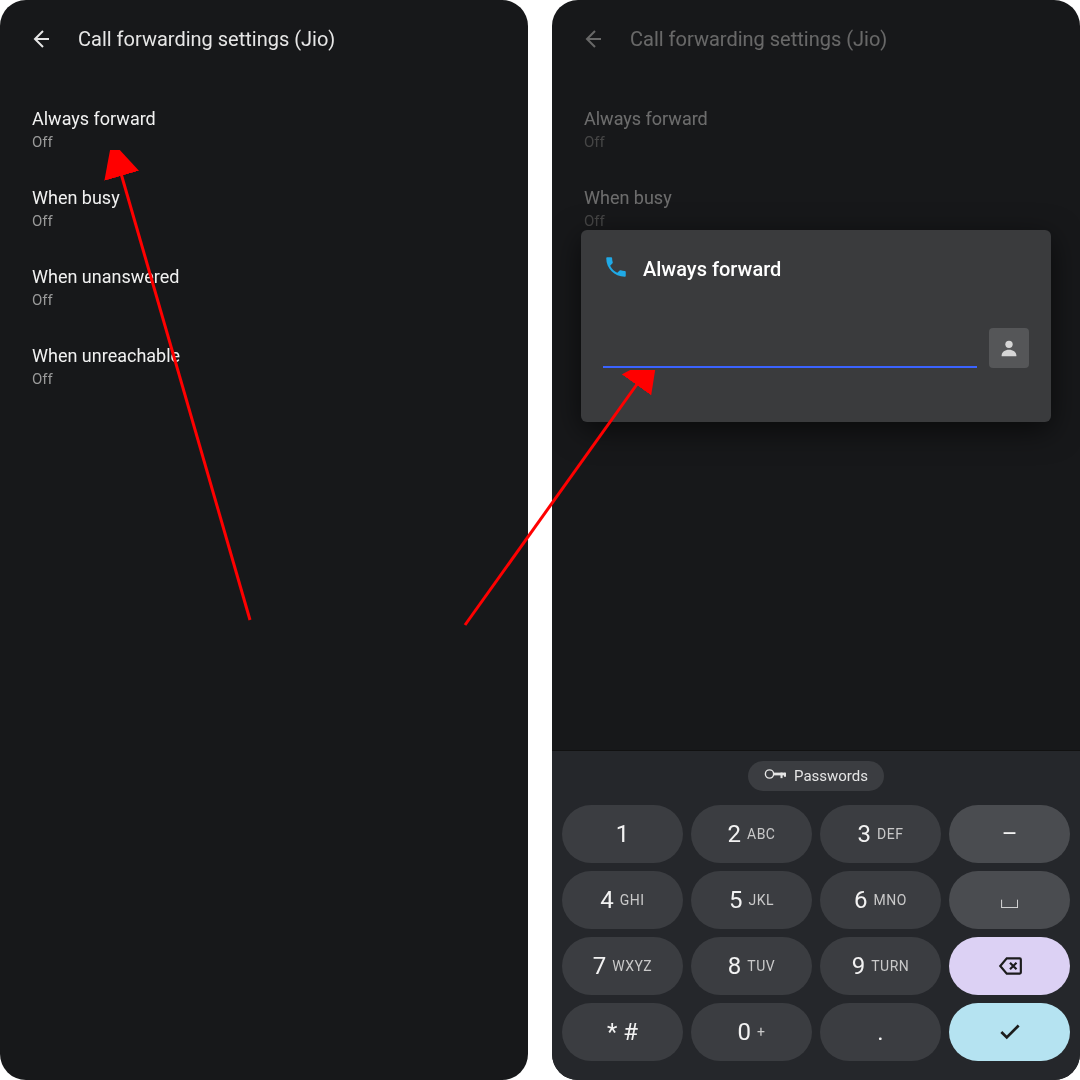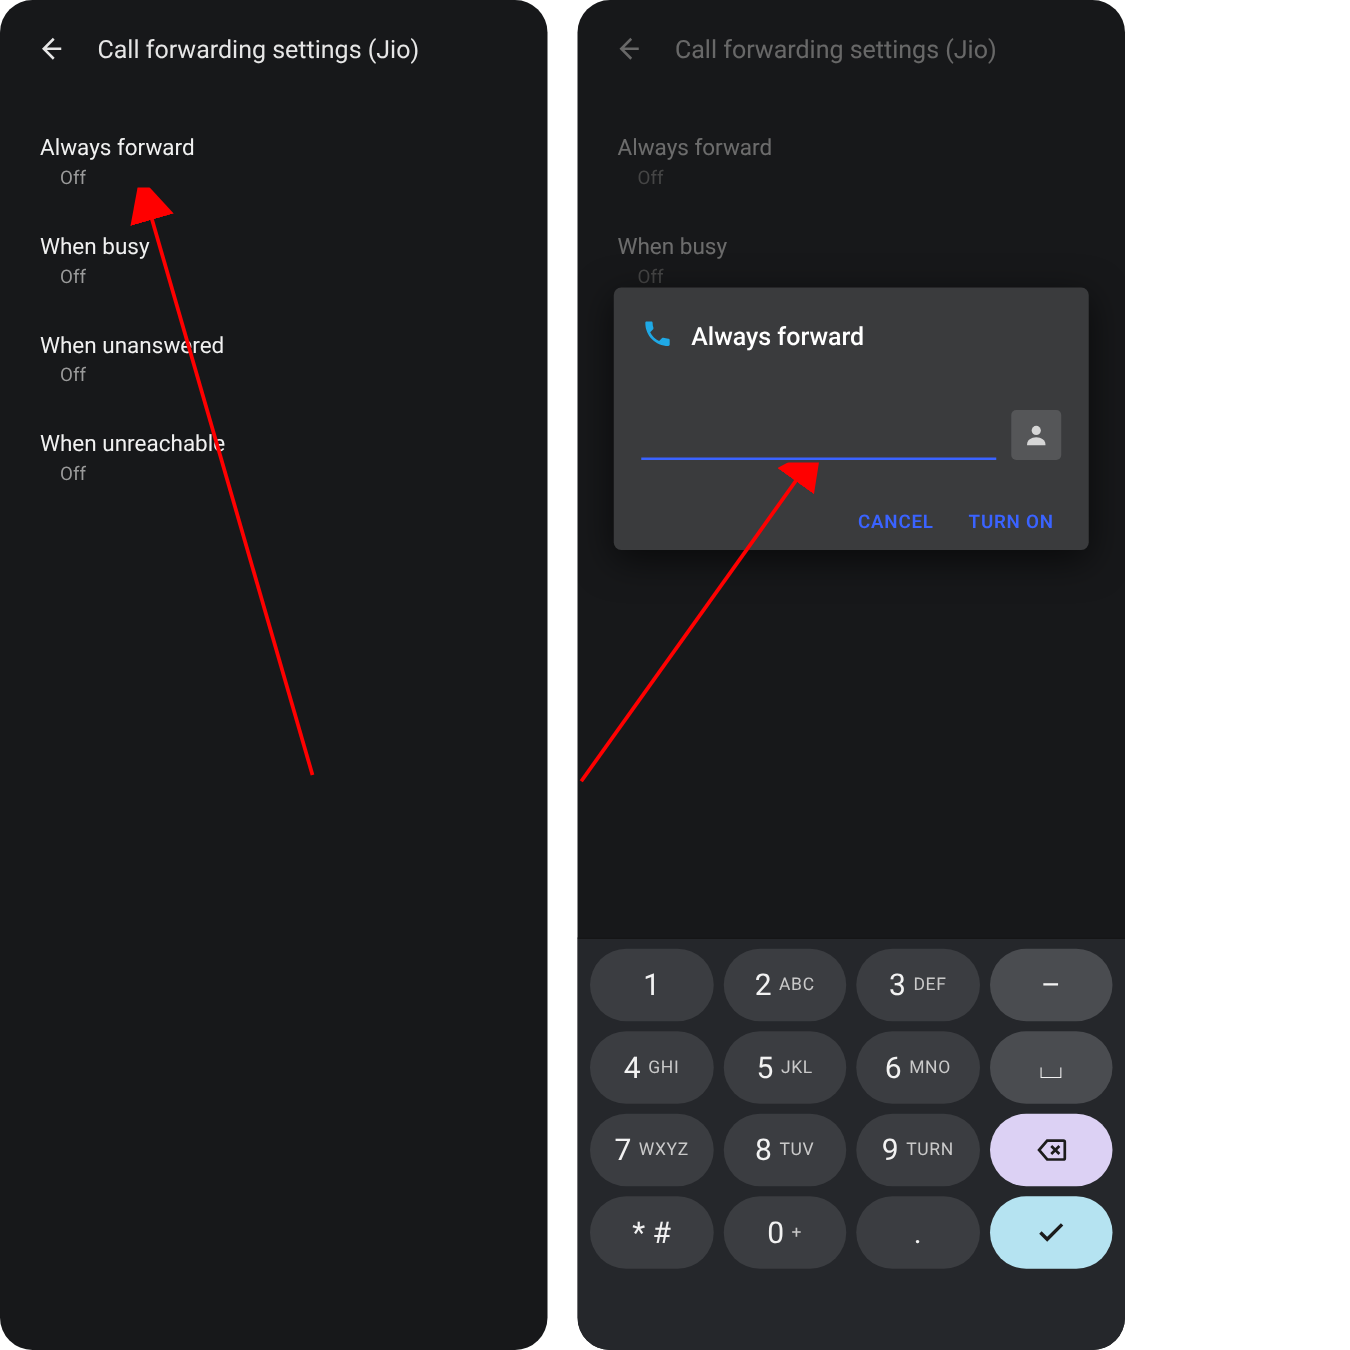--- a/index.html
+++ b/index.html
@@ -4,7 +4,7 @@
 <style>
   * { box-sizing: border-box; margin: 0; padding: 0; }
   html, body { width: 1080px; height: 1080px; background: #ffffff; font-family: Roboto, "Segoe UI", Arial, sans-serif; }
-  .canvas { position: relative; width: 900px; height: 1080px; display: flex; gap: 24px; padding: 0; }
+  .canvas { position: relative; width: 1080px; height: 1080px; display: flex; gap: 24px; padding: 0; }
   .phone { position: relative; flex: 1 1 50%; background: #17181a; border-radius: 26px; overflow: hidden; }
   .phone.dim .screen-content { filter: brightness(0.45); }
   .header { display: flex; align-items: center; height: 78px; padding: 0 22px; color: #e6e6e6; }

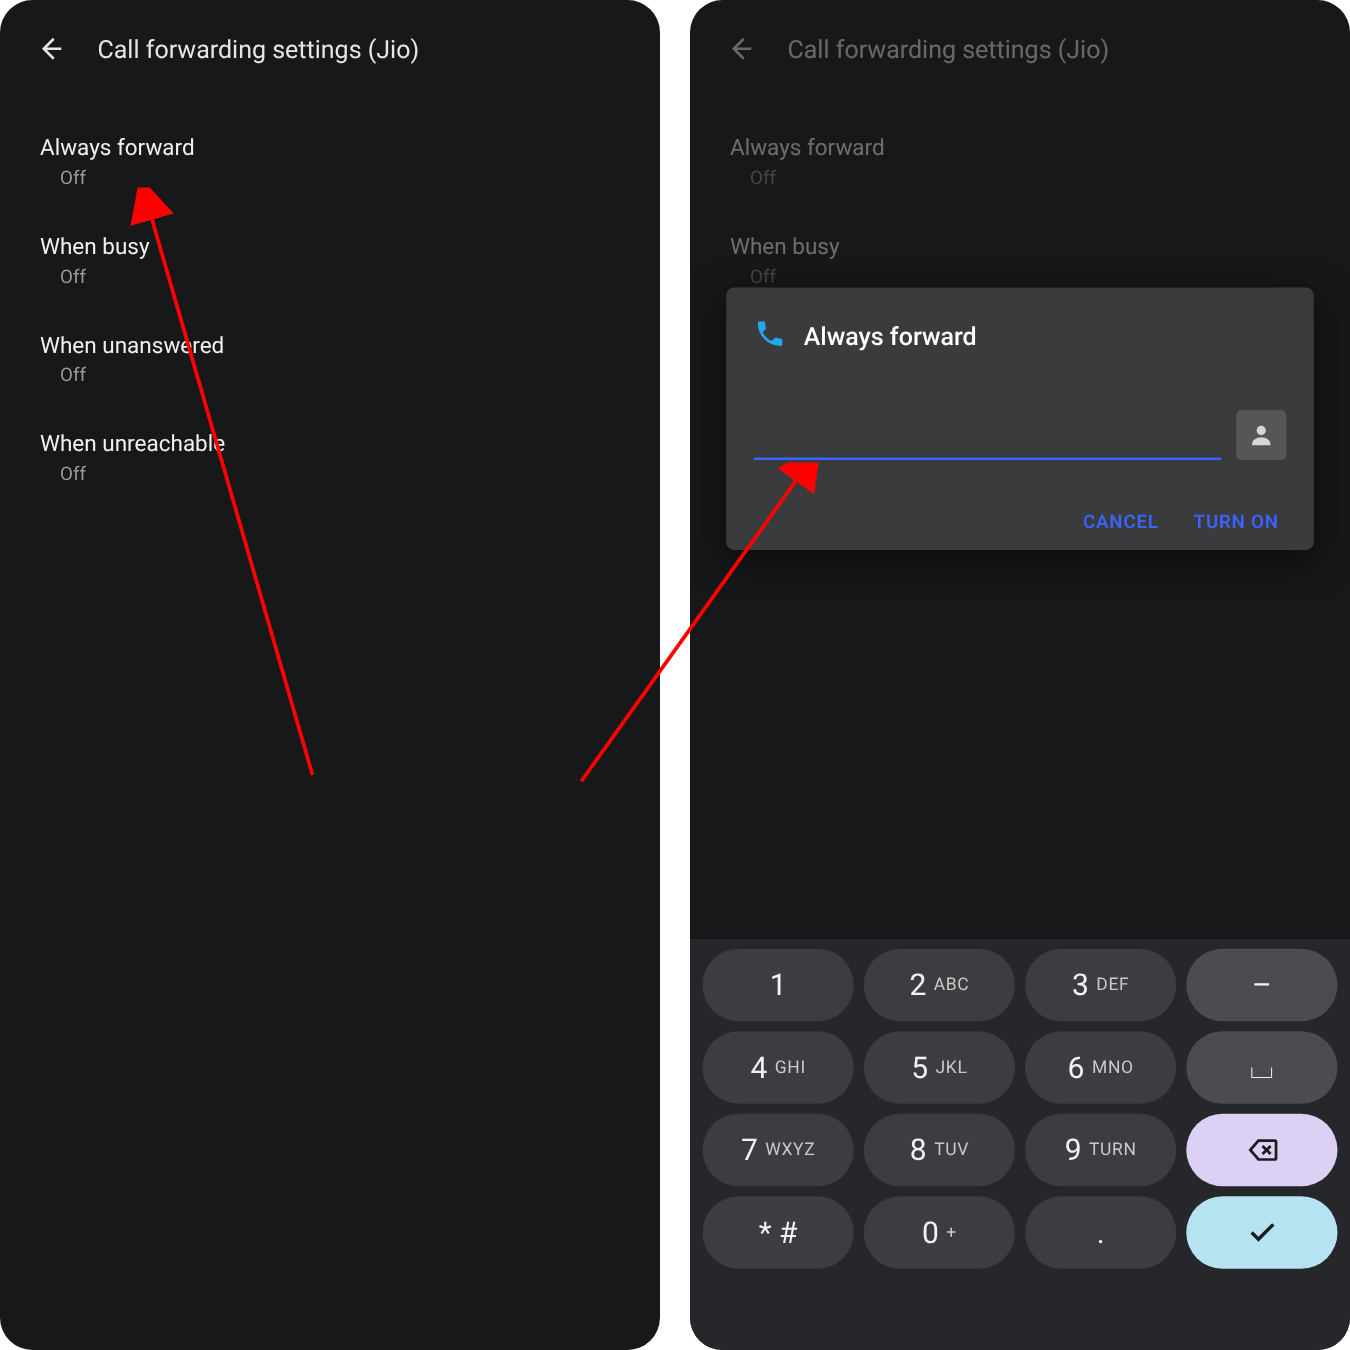--- a/index.html
+++ b/index.html
@@ -14,7 +14,7 @@
   .list { padding: 12px 22px; }
   .item { padding: 18px 10px; }
   .item-title { color: #f1f1f1; font-size: 18px; margin-bottom: 4px; }
-  .item-sub { color: #9a9a9a; font-size: 15px; margin-left: 16px; }
+  .item-sub { color: #9a9a9a; font-size: 15px; }
 
   
   .dialog { position:absolute; left: 29px; right: 29px; top: 230px; background: #3a3b3d; border-radius: 6px; padding: 24px 22px 14px; box-shadow: 0 8px 30px rgba(0,0,0,0.6); }

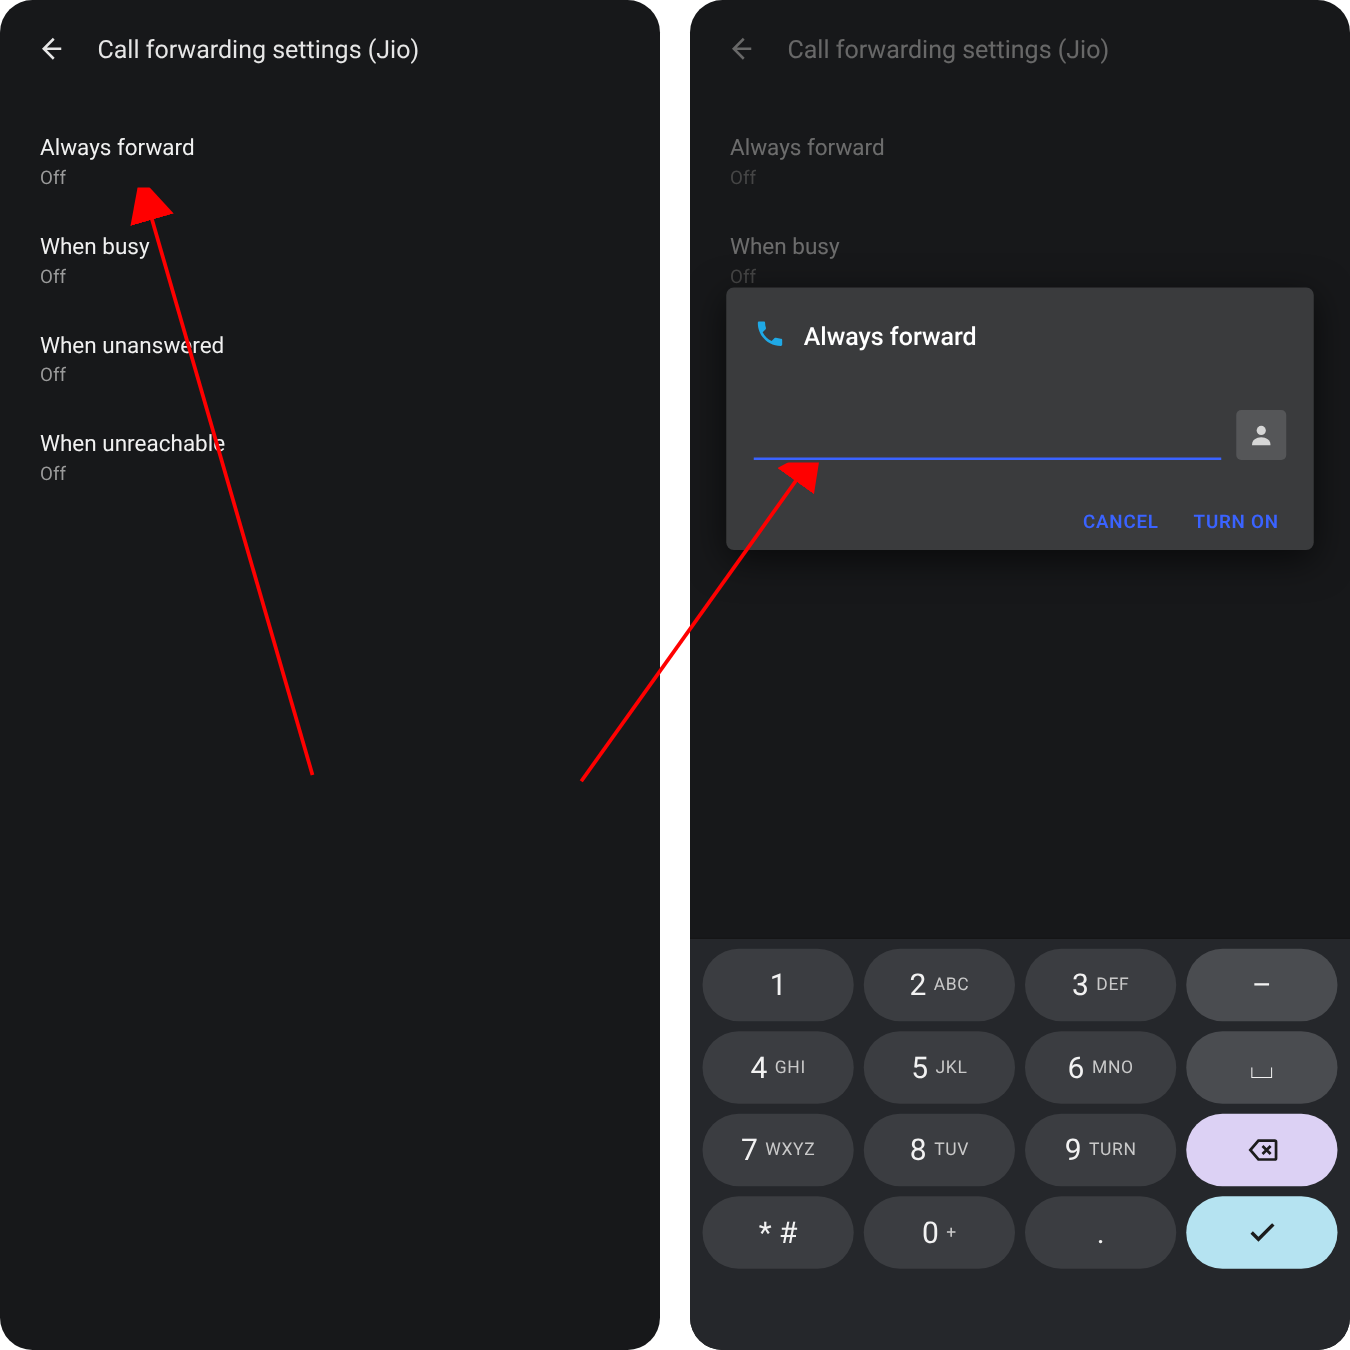--- a/index.html
+++ b/index.html
@@ -136,10 +136,6 @@
             </svg>
         </div>
       </div>
-      <div class="dialog-actions">
-        <span>CANCEL</span>
-        <span>TURN ON</span>
-      </div>
     </div>
 
     <div class="keyboard">

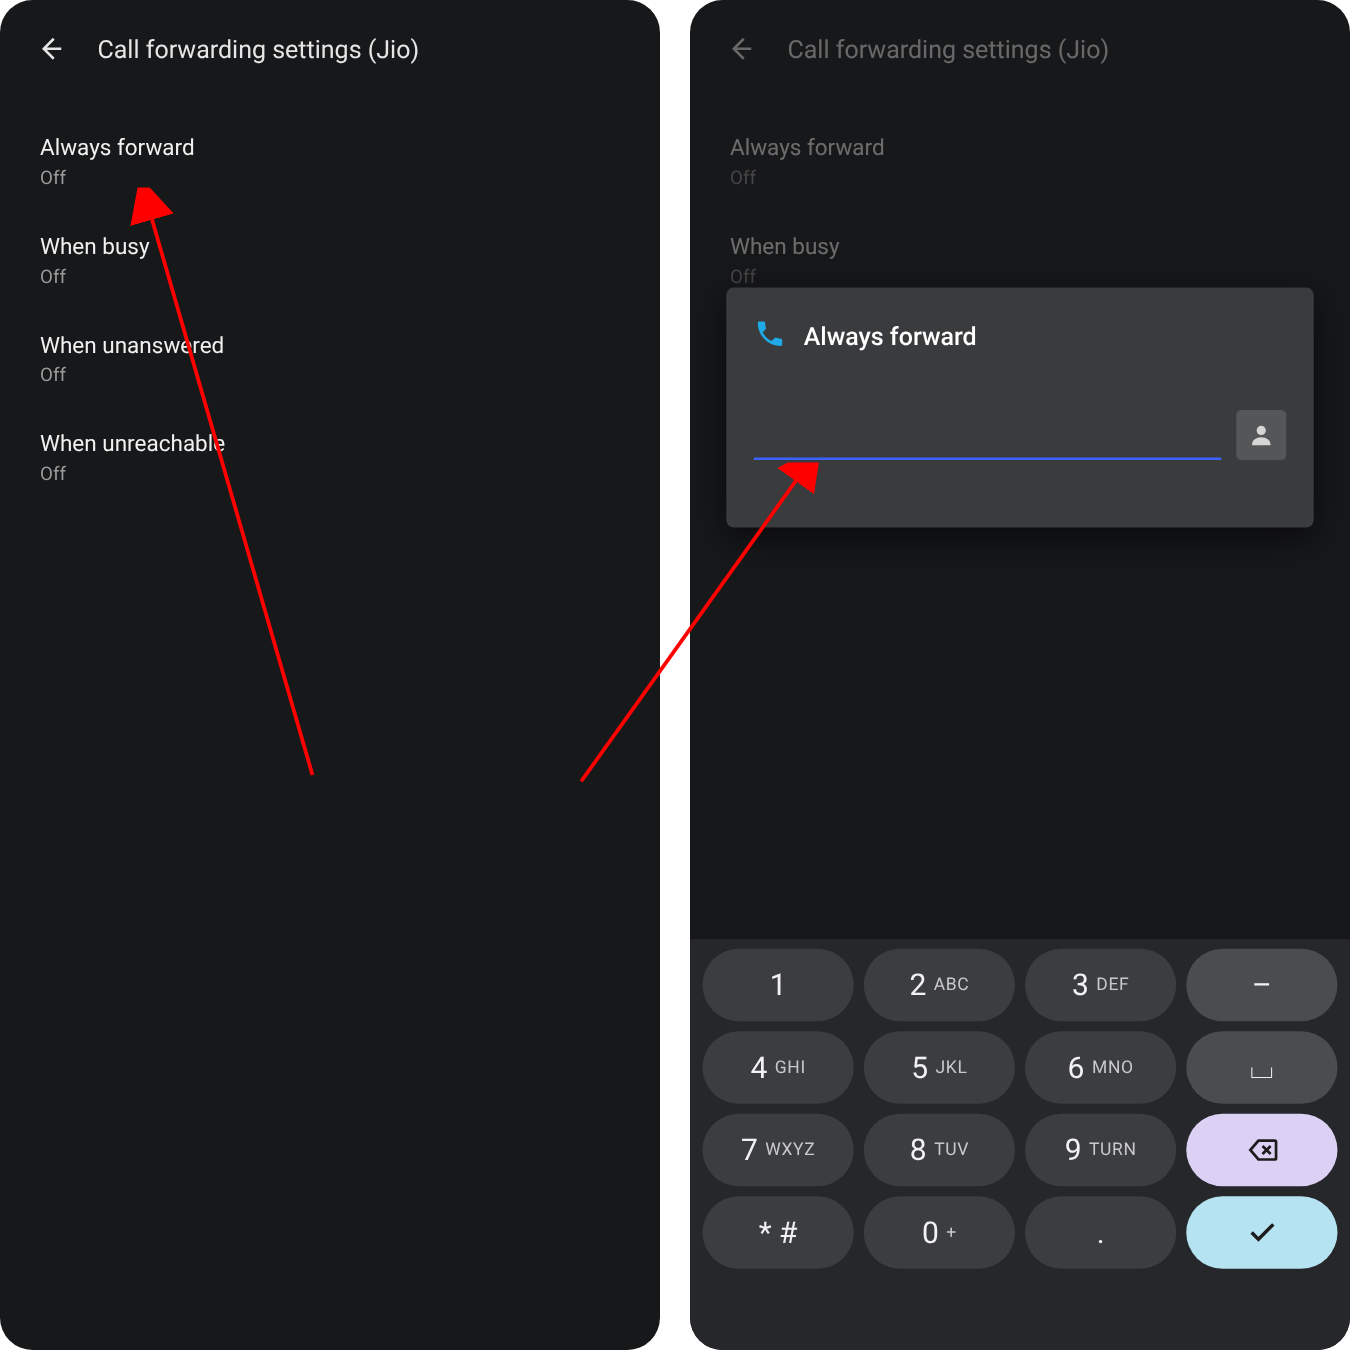--- a/index.html
+++ b/index.html
@@ -139,6 +139,19 @@
     </div>
 
     <div class="keyboard">
+      <div class="kb-chip-row">
+        <div class="kb-chip">
+          <span>
+            <svg viewBox="0 0 32 20">
+                <circle cx="8" cy="10" r="6" fill="none" stroke="#e5e5e5" stroke-width="2"></circle>
+                <rect x="14" y="8" width="16" height="4"></rect>
+                <rect x="24" y="8" width="3" height="8"></rect>
+                <rect x="29" y="8" width="3" height="6"></rect>
+              </svg>
+          </span>
+          <span>Passwords</span>
+        </div>
+      </div>
       <div class="kb-grid" id="kb-grid">
           <div class="key">
             <span class="digit">1</span>

